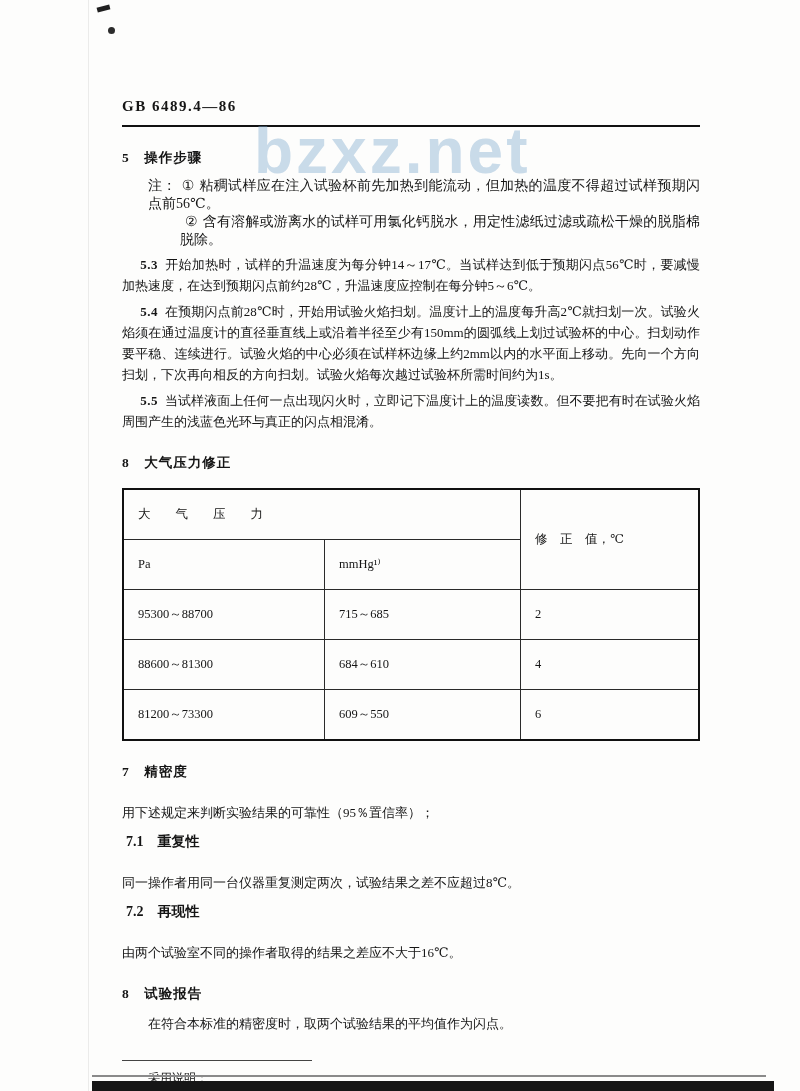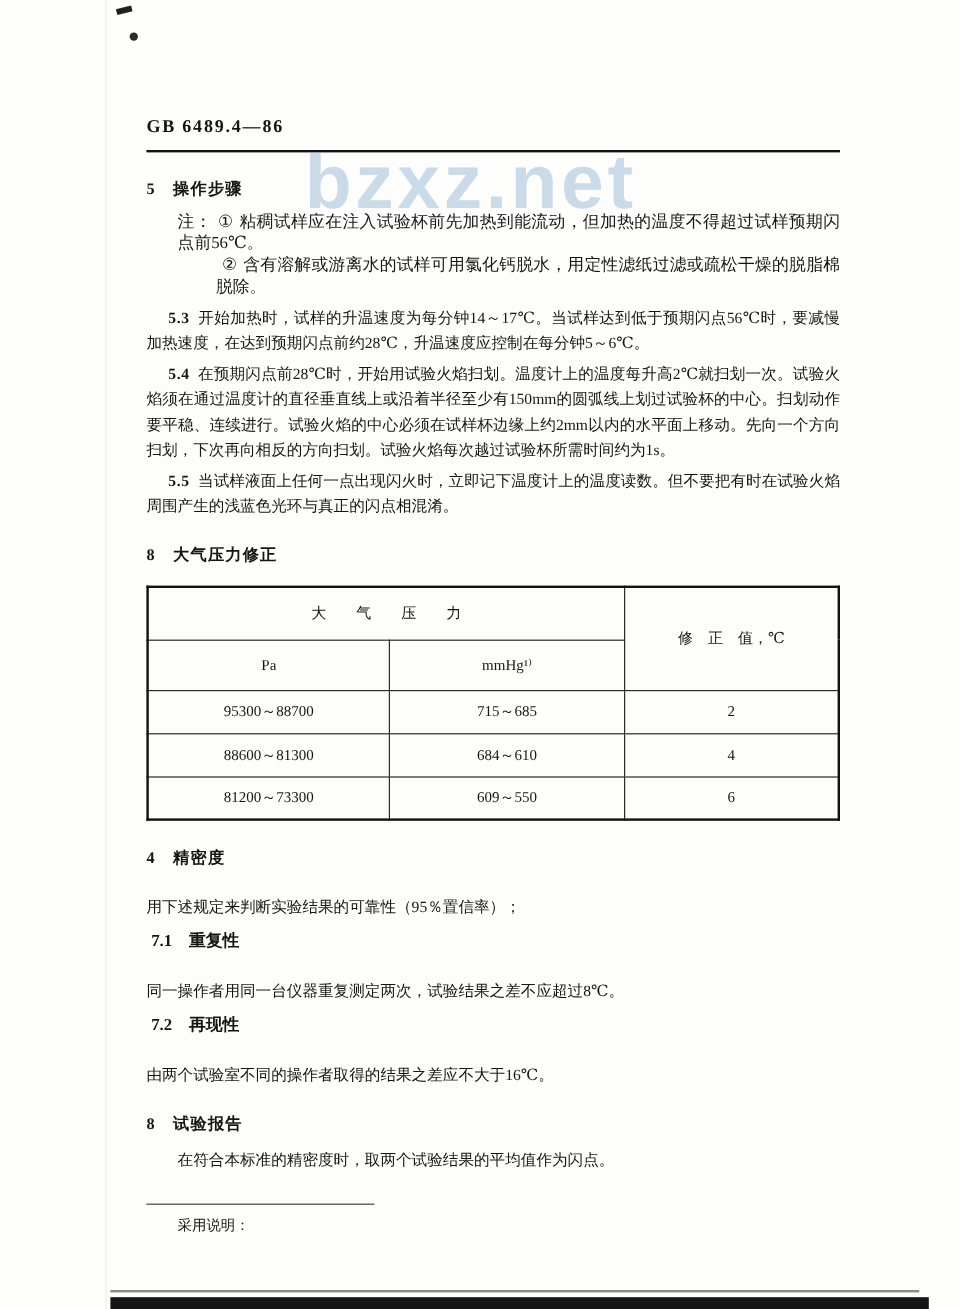--- a/index.html
+++ b/index.html
@@ -51,8 +51,8 @@
     border:2px solid #111;
   }
   table.corr th, table.corr td {
-    border:1px solid #2a2a2a; text-align:center;
-    font-weight:normal; padding:1px;
+    border:1px solid #2a2a2a; 
+    font-weight:normal; padding:14px;
   }
   tr.hrow1 th { height:44px; }
   tr.hrow2 th { height:42px; }

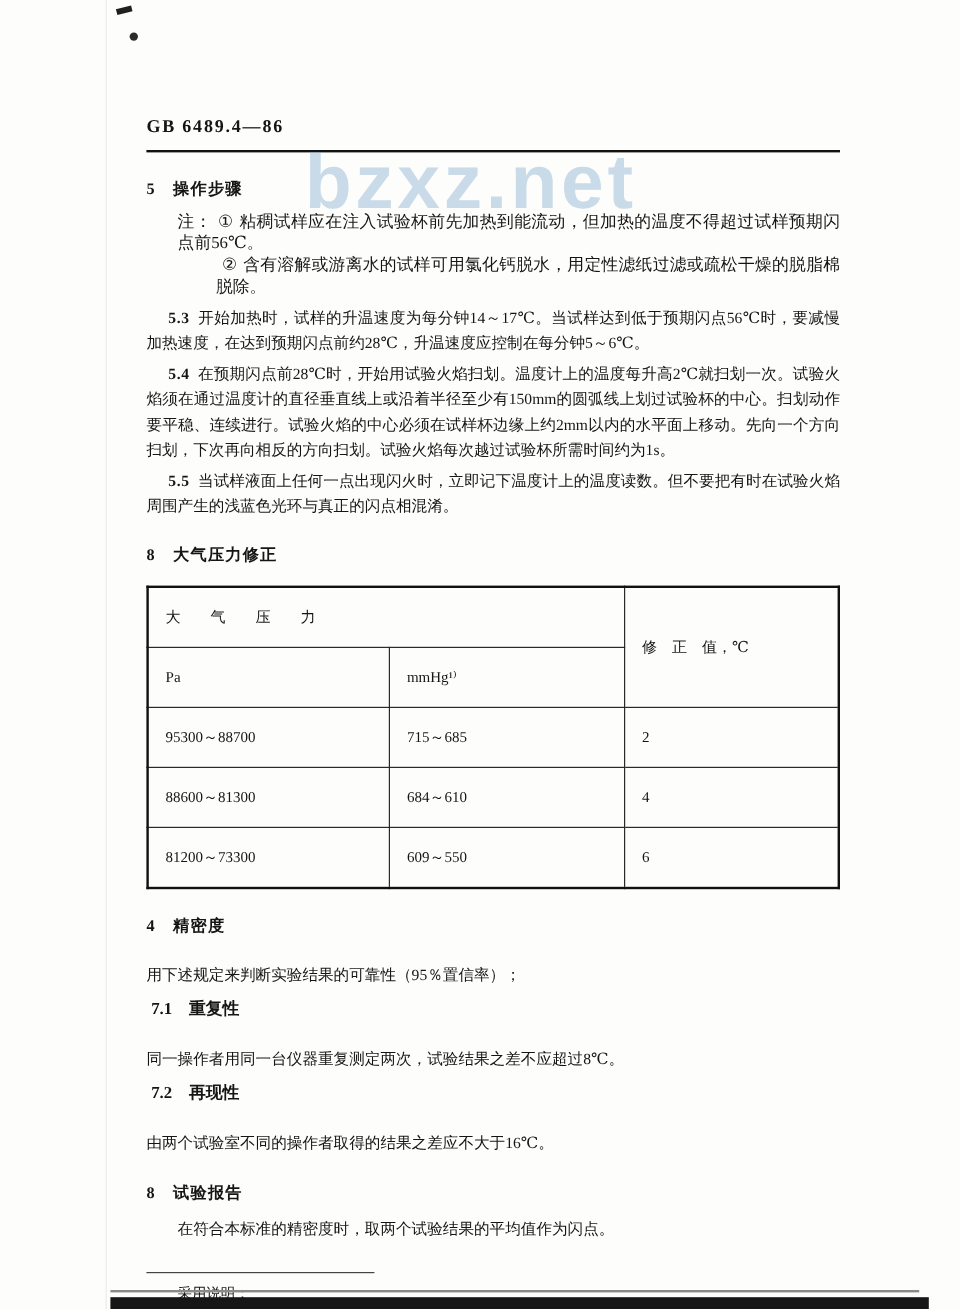--- a/index.html
+++ b/index.html
@@ -145,7 +145,7 @@
       </tbody>
     </table>
 
-    <h3 class="sec">4　精密度</h3>
+    <h3 class="sec">7　精密度</h3>
 
     <p class="plain">用下述规定来判断实验结果的可靠性（95％置信率）；</p>
 

